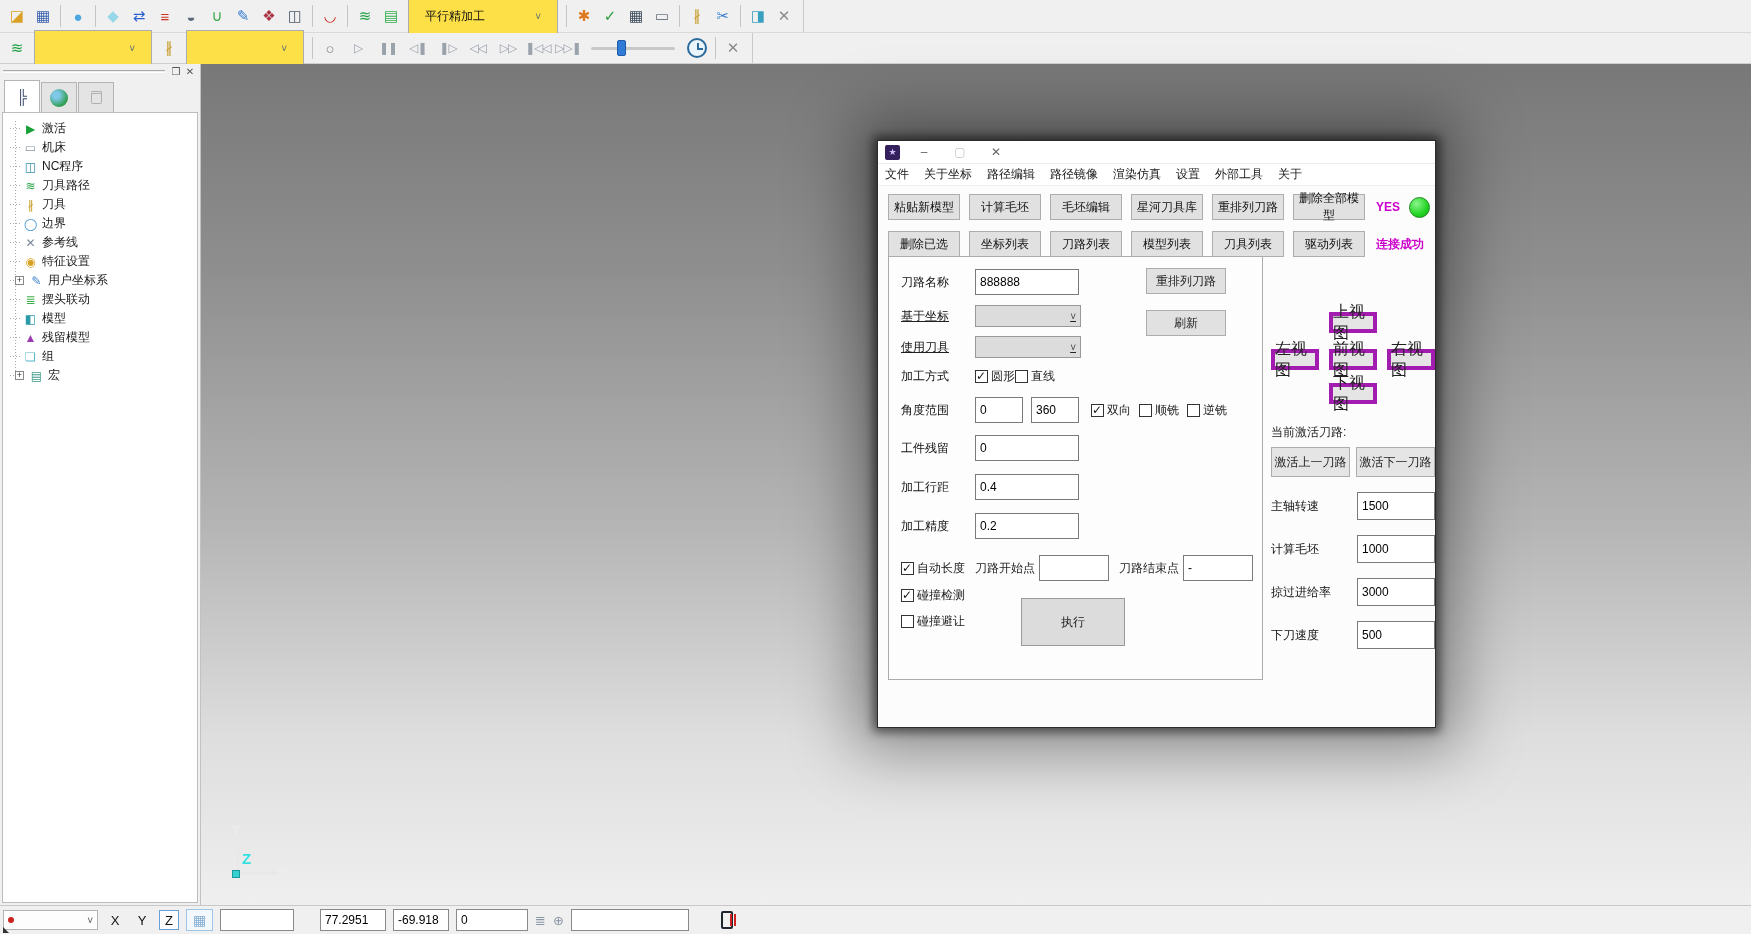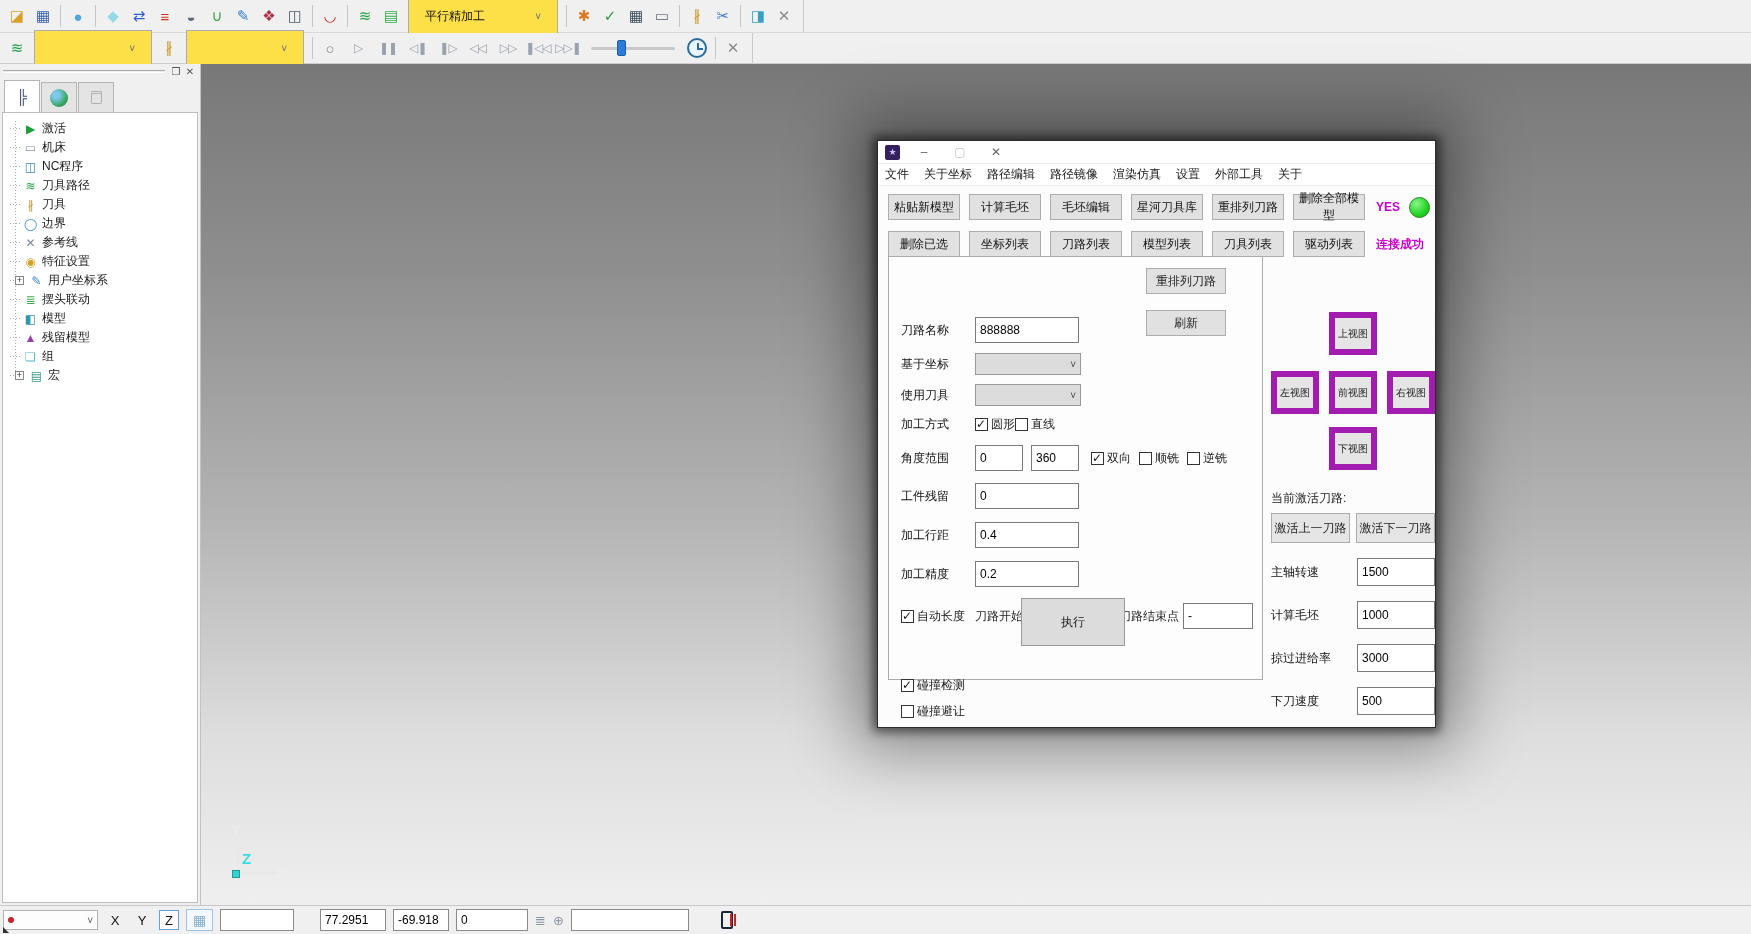--- a/index.html
+++ b/index.html
@@ -94,7 +94,7 @@
   .btn-rearrange { right:36px; top:11px; width:80px; height:26px; }
   .btn-refresh { right:36px; top:53px; width:80px; height:26px; }
   .btn-exec { left:132px; top:341px; width:104px; height:48px; background:#dcdcdc; border:1px solid #9a9a9a; }
-  .mb9{margin-bottom:9px;} .mb10{margin-bottom:10px;margin-top:48px;} .mb12{margin-bottom:12px;} .mb13{margin-bottom:13px;} .mb16{margin-bottom:16px;} .mb6{margin-bottom:6px;}
+  .mb9{margin-bottom:9px;} .mb10{margin-bottom:10px;} .mb12{margin-bottom:12px;} .mb13{margin-bottom:13px;} .mb16{margin-bottom:16px;} .mb6{margin-bottom:6px;}
 
   .right-col { position:absolute; left:393px; top:126px; width:164px; display:flex; flex-direction:column; }
   .vbtn { width:48px; height:43px; background:#e5e5e5; border:6px solid #a21caf; font-size:10px; display:flex; align-items:center; justify-content:center; }

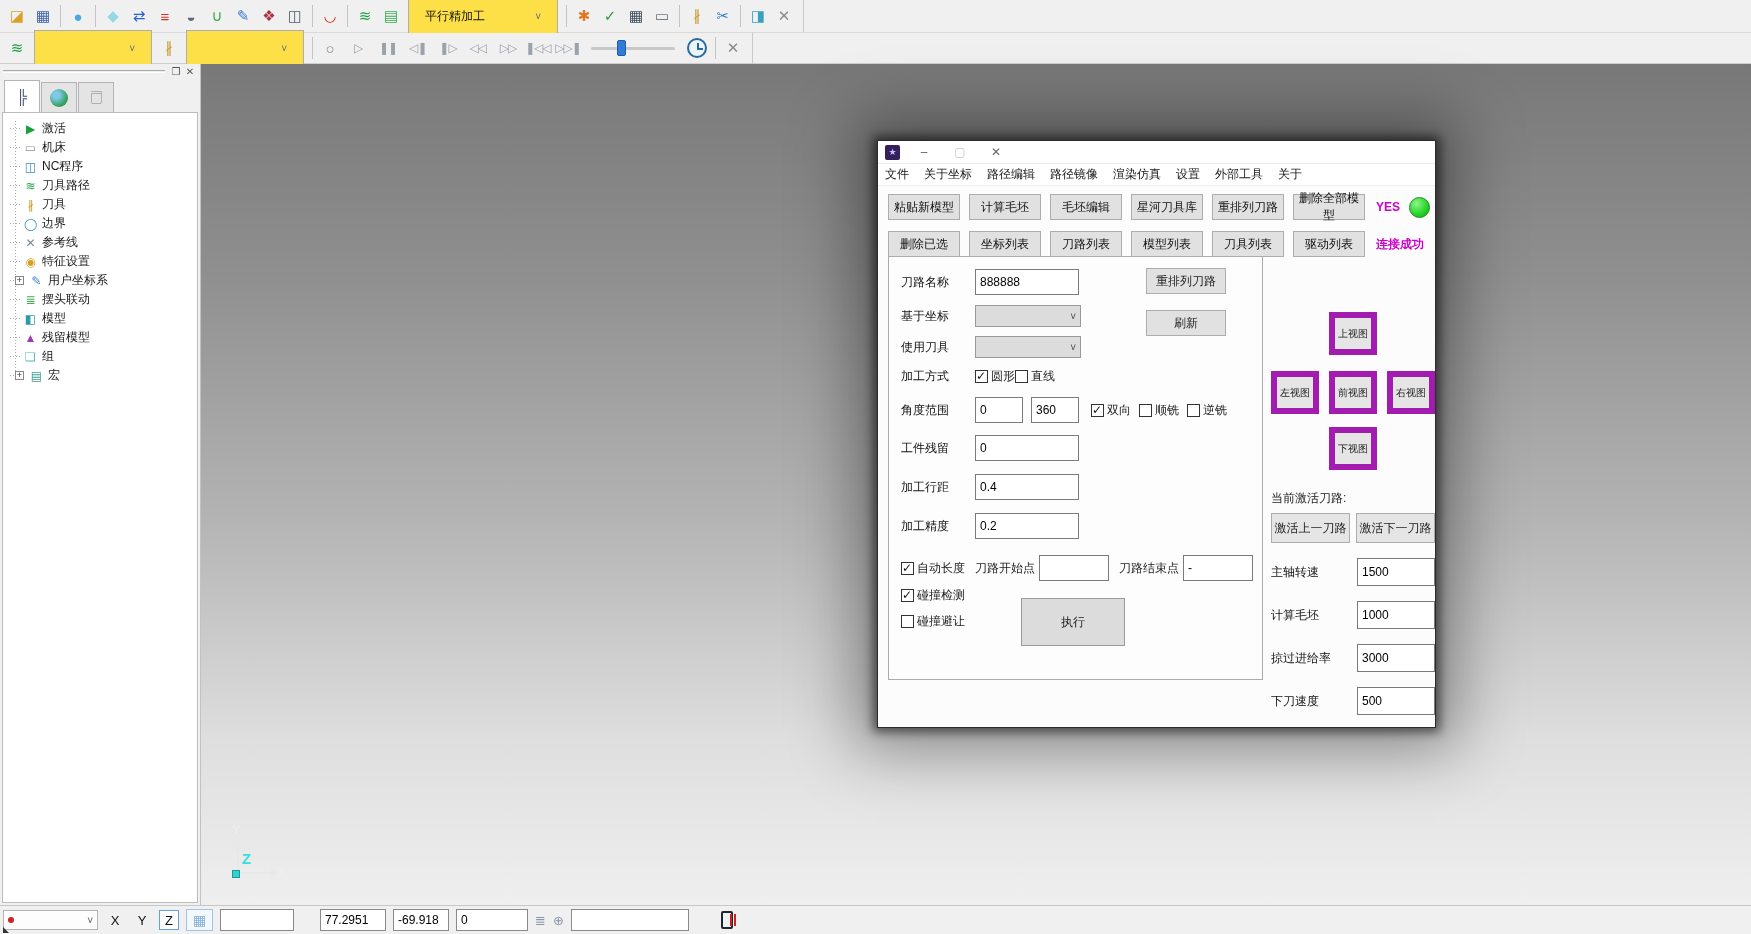--- a/index.html
+++ b/index.html
@@ -94,7 +94,7 @@
   .btn-rearrange { right:36px; top:11px; width:80px; height:26px; }
   .btn-refresh { right:36px; top:53px; width:80px; height:26px; }
   .btn-exec { left:132px; top:341px; width:104px; height:48px; background:#dcdcdc; border:1px solid #9a9a9a; }
-  .mb9{margin-bottom:9px;} .mb10{margin-bottom:10px;} .mb12{margin-bottom:12px;} .mb13{margin-bottom:13px;} .mb16{margin-bottom:16px;} .mb6{margin-bottom:6px;}
+  .mb9{margin-bottom:9px;text-decoration:underline;} .mb10{margin-bottom:10px;} .mb12{margin-bottom:12px;} .mb13{margin-bottom:13px;} .mb16{margin-bottom:16px;} .mb6{margin-bottom:6px;}
 
   .right-col { position:absolute; left:393px; top:126px; width:164px; display:flex; flex-direction:column; }
   .vbtn { width:48px; height:43px; background:#e5e5e5; border:6px solid #a21caf; font-size:10px; display:flex; align-items:center; justify-content:center; }

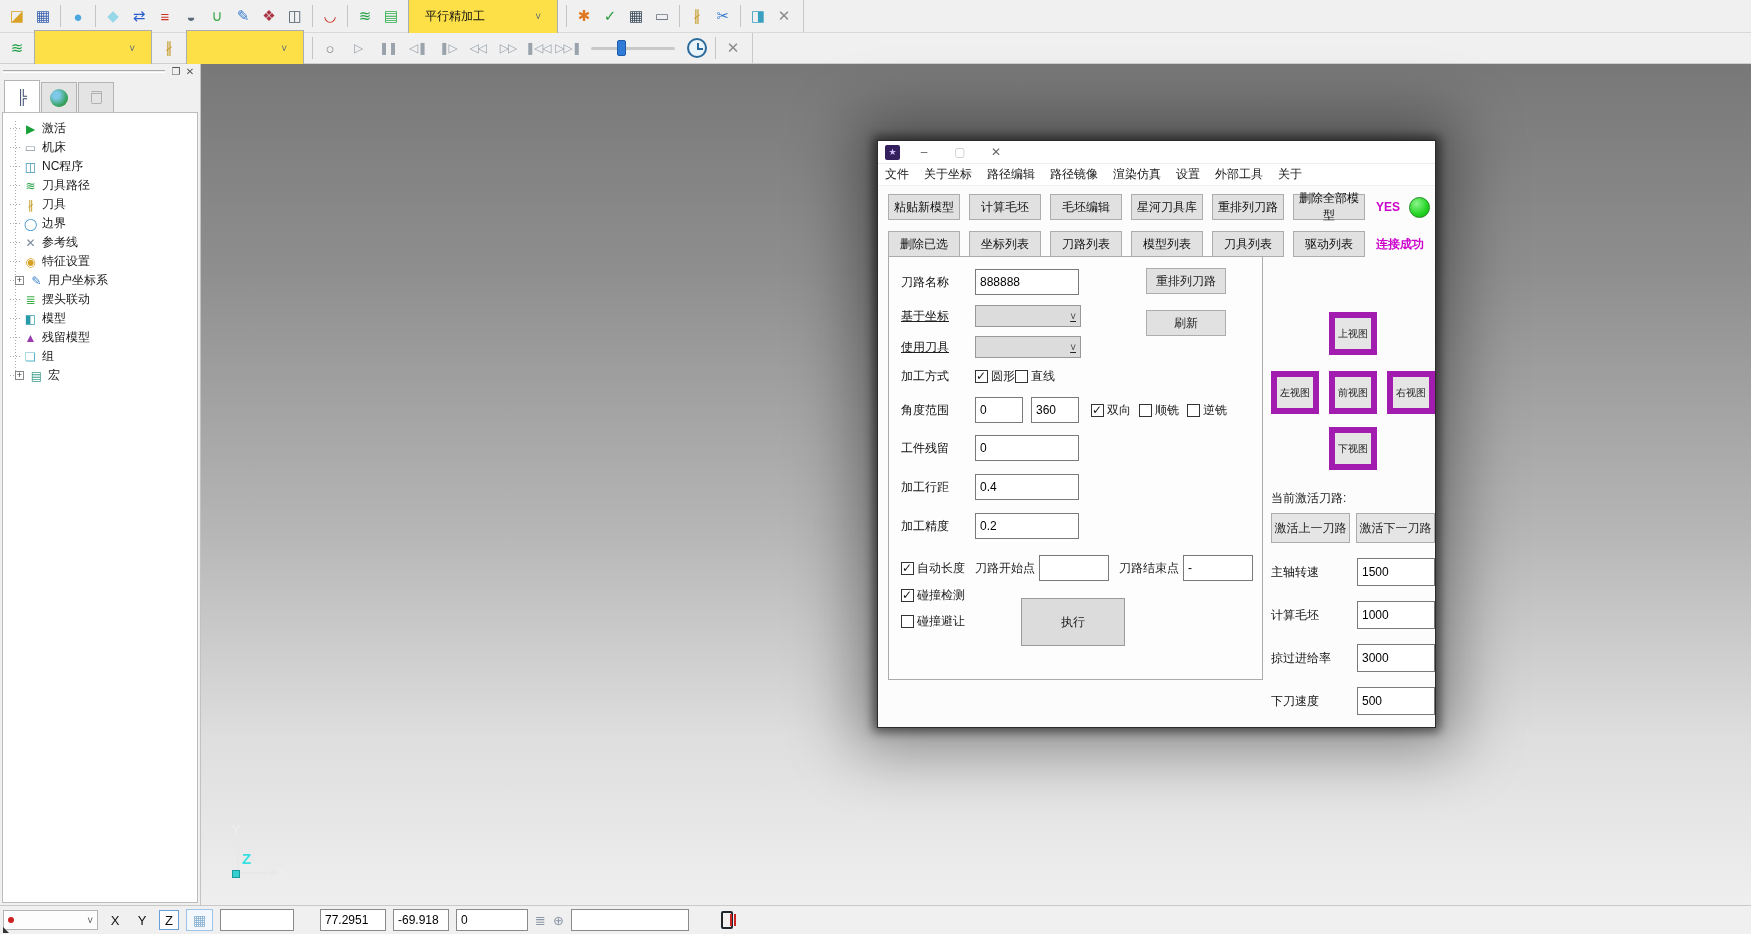--- a/index.html
+++ b/index.html
@@ -97,7 +97,7 @@
   .mb9{margin-bottom:9px;text-decoration:underline;} .mb10{margin-bottom:10px;} .mb12{margin-bottom:12px;} .mb13{margin-bottom:13px;} .mb16{margin-bottom:16px;} .mb6{margin-bottom:6px;}
 
   .right-col { position:absolute; left:393px; top:126px; width:164px; display:flex; flex-direction:column; }
-  .vbtn { width:48px; height:43px; background:#e5e5e5; border:6px solid #a21caf; font-size:10px; display:flex; align-items:center; justify-content:center; }
+  .vbtn { width:48px; height:21px; background:#e5e5e5; border:4px solid #a21caf; font-size:16px; display:flex; align-items:center; justify-content:center; }
   .vrow { display:flex; justify-content:space-between; }
   .center { align-self:center; }
   .cur-label { font-size:12px; margin-top:20px; }

